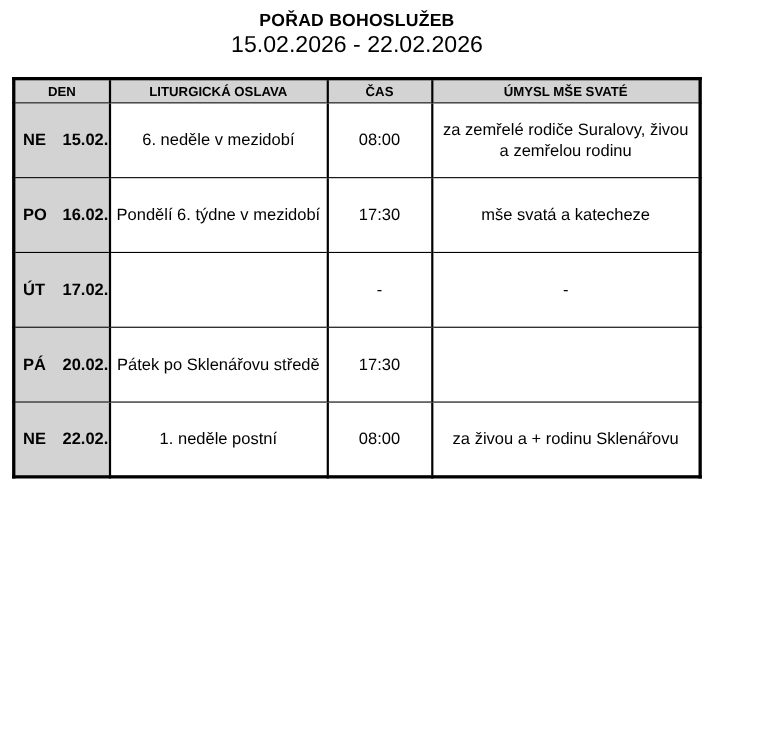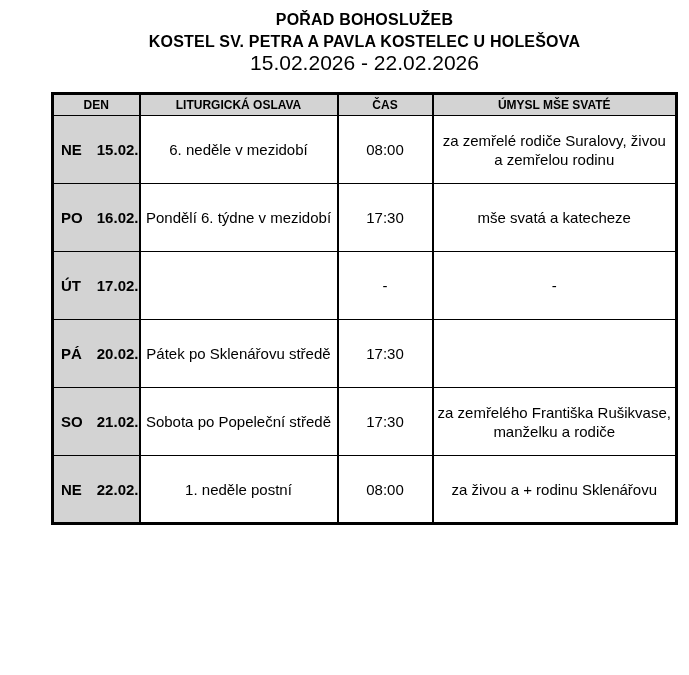--- a/index.html
+++ b/index.html
@@ -21,7 +21,6 @@
     background: var(--page-bg);
     padding-top: 9px;
     overflow: hidden;
-    margin-left: 40px;
   }
   .titles { text-align: center; }
   .title-line {

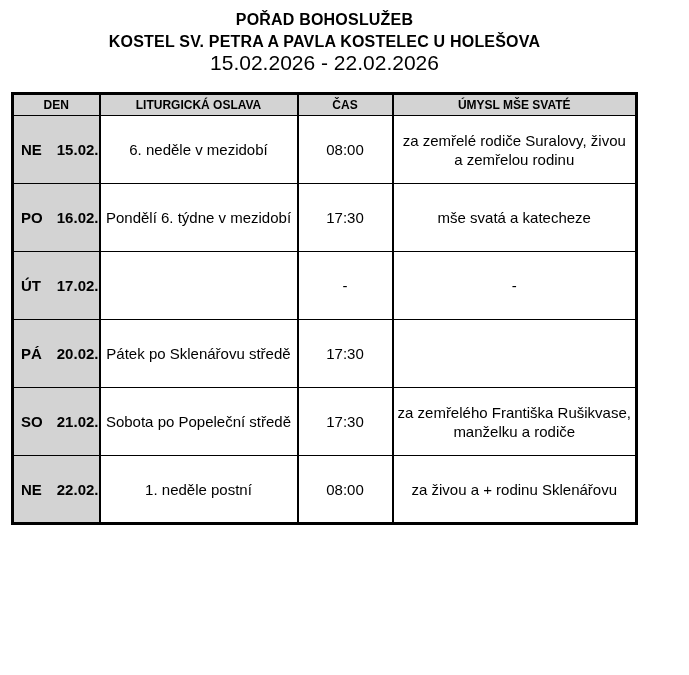--- a/index.html
+++ b/index.html
@@ -86,7 +86,6 @@
 <div class="page">
   <div class="titles">
     <div class="title-line">POŘAD BOHOSLUŽEB</div>
-    <div class="title-line">KOSTEL SV. PETRA A PAVLA KOSTELEC U HOLEŠOVA</div>
     <div class="date-line">15.02.2026 - 22.02.2026</div>
   </div>
 

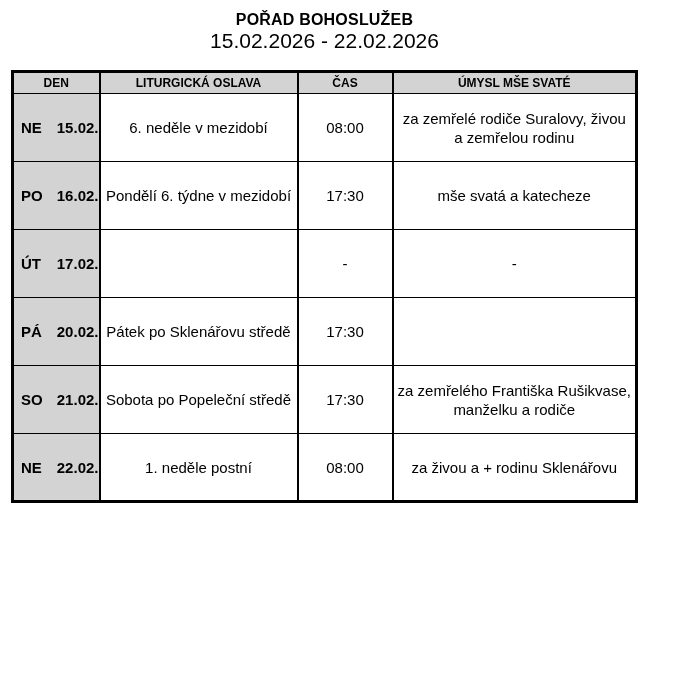--- a/index.html
+++ b/index.html
@@ -155,17 +155,6 @@
     <td></td>
   </tr>
 
-  <tr>
-    <td class="day-cell">
-      <div class="day-wrap">
-        <span>SO</span>
-        <span>21.02.</span>
-      </div>
-    </td>
-    <td>Sobota po Popeleční středě</td>
-    <td>17:30</td>
-    <td>za zemřelého Františka Rušikvase, manželku a rodiče</td>
-  </tr>
 
   <tr>
     <td class="day-cell">

